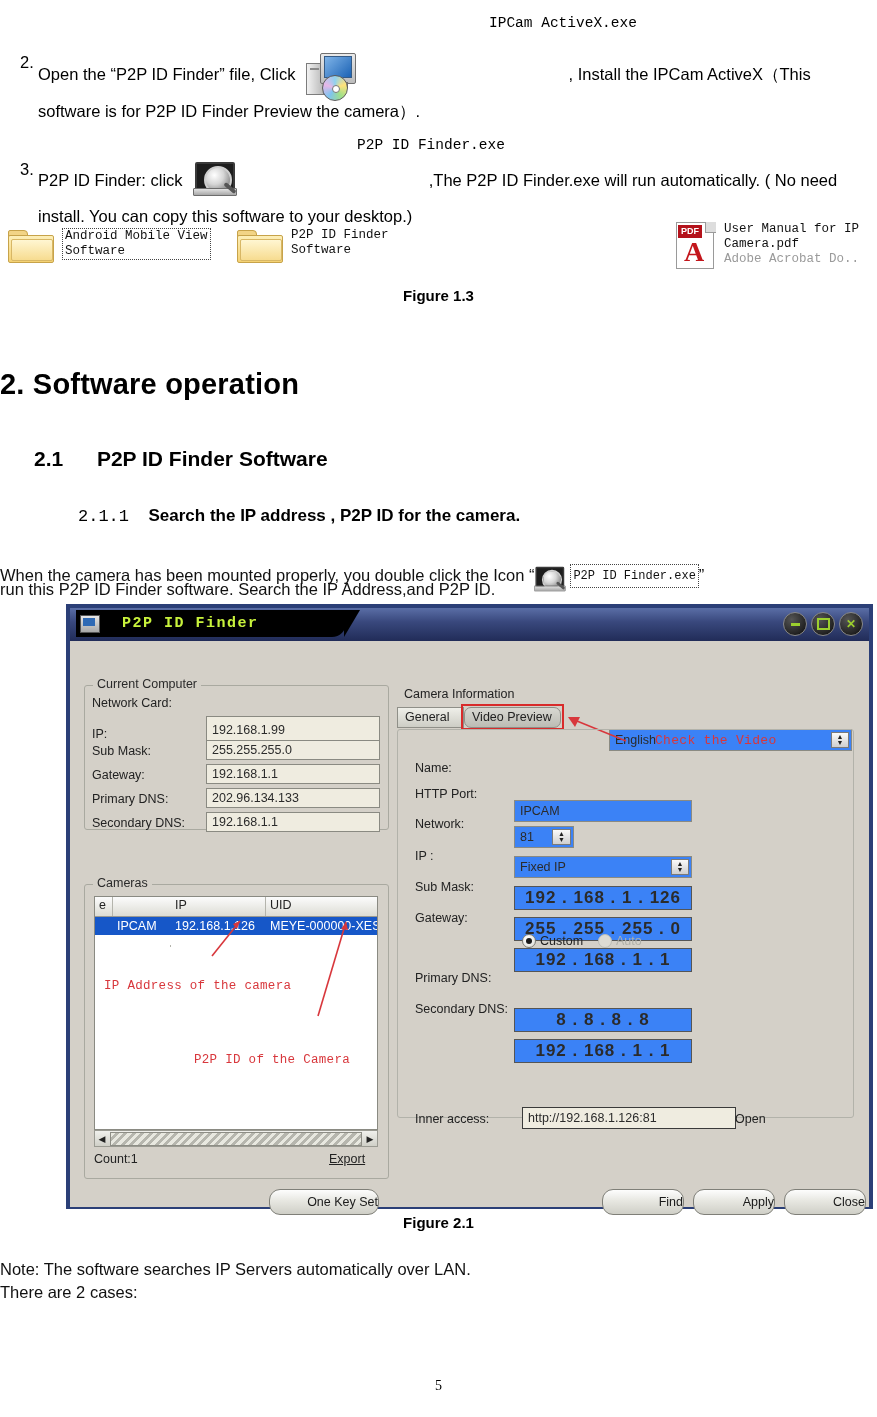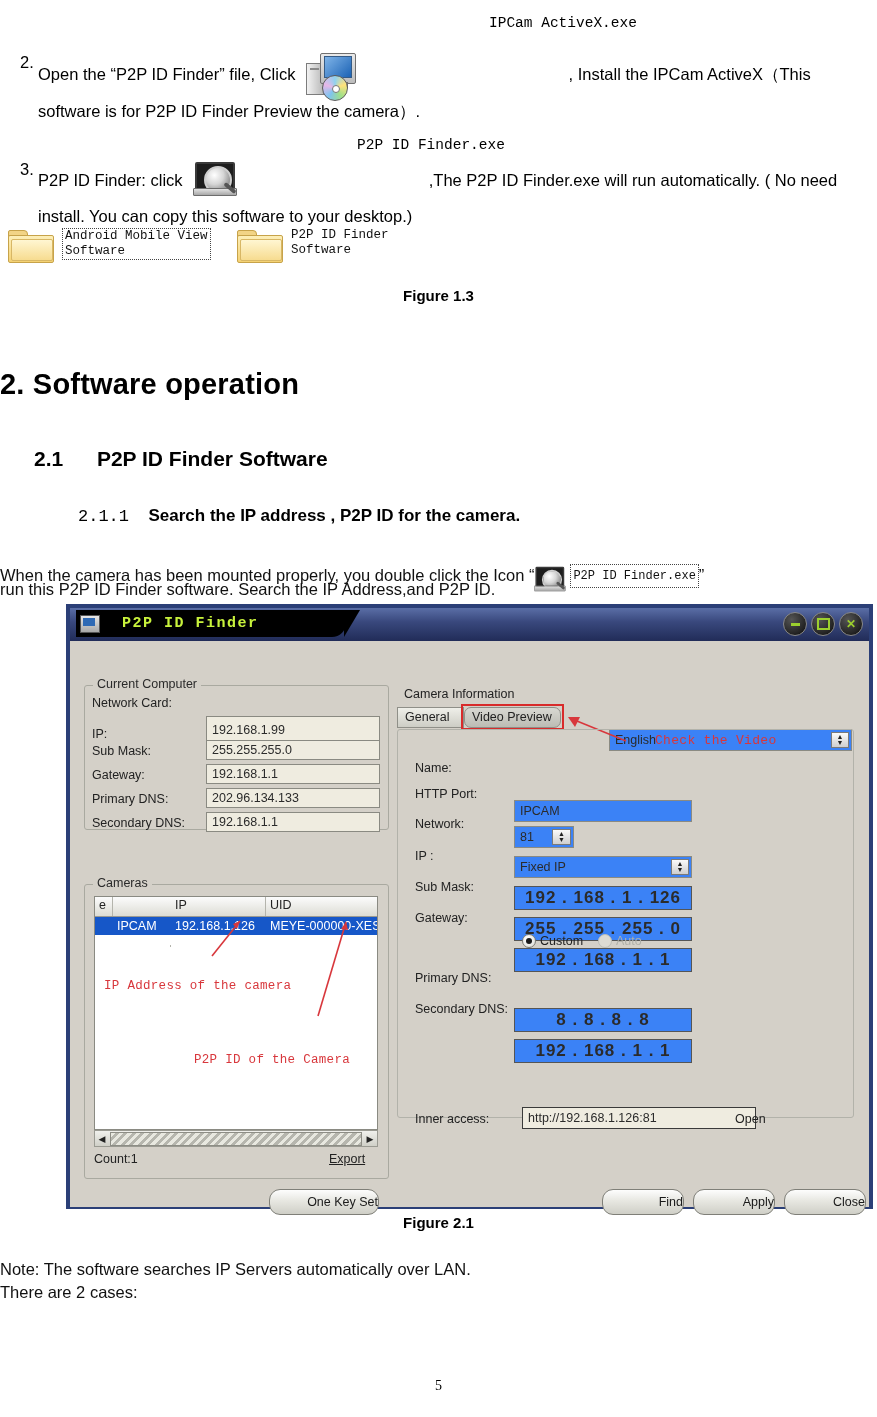--- a/index.html
+++ b/index.html
@@ -190,6 +190,19 @@
   </div>
 
 
+  <div class="filecell" style="left:676px;top:222px;">
+    <span class="ico ico-pdf">
+      <span class="sheet"></span>
+        <span class="corner"></span>
+        <span class="badge">PDF</span>
+        <span class="a">A</span>
+    </span>
+    <span class="ftext">
+      <span>User Manual for IP</span><br>
+      <span>Camera.pdf</span><br>
+      <span class="fsub">Adobe Acrobat Do..</span>
+    </span>
+  </div>
 
   <div class="fig-cap" style="top:287px;">Figure 1.3</div>
 

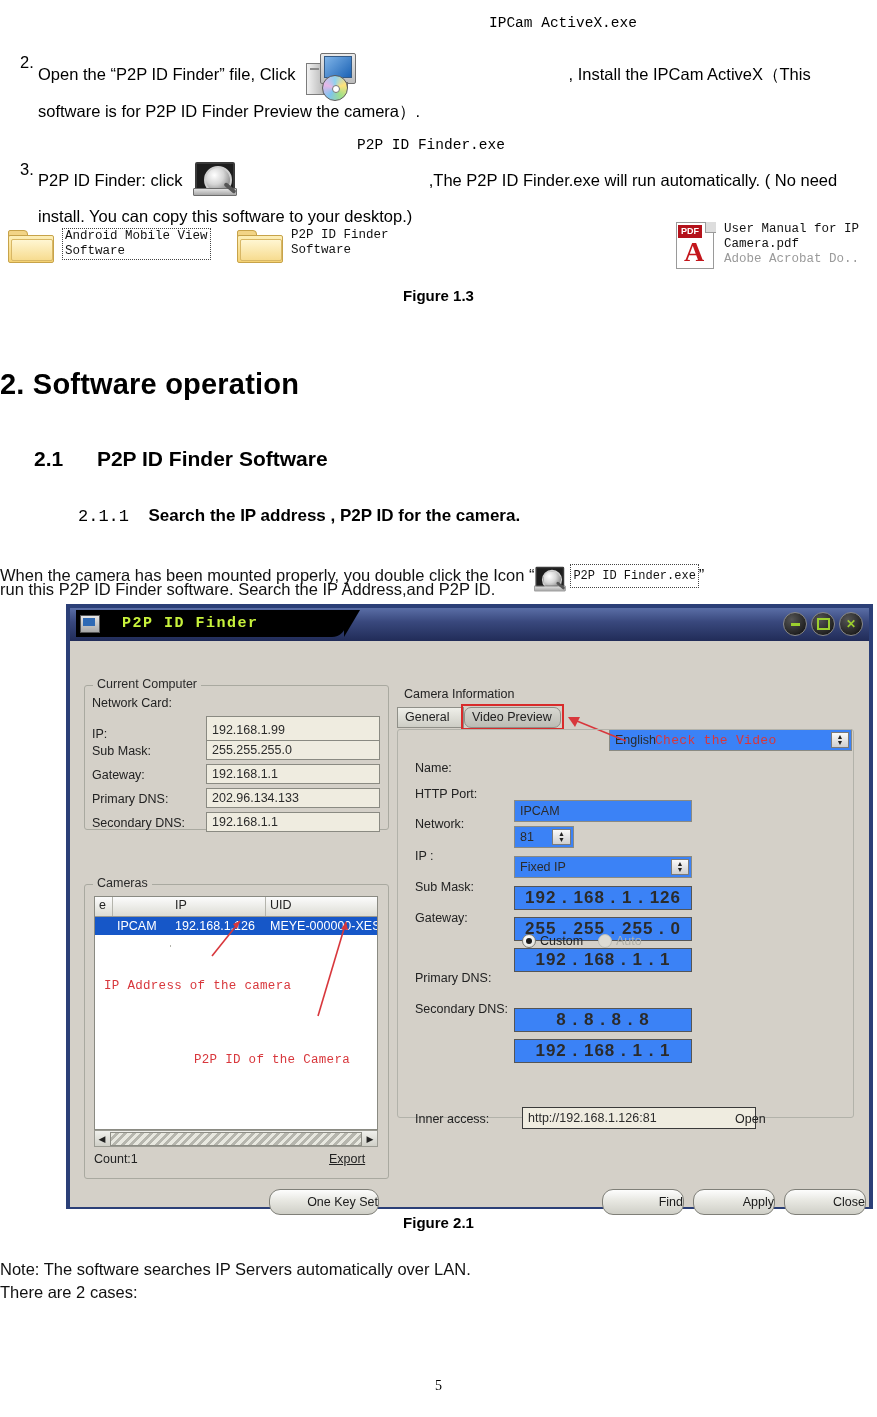--- a/index.html
+++ b/index.html
@@ -409,7 +409,7 @@
       </div>
 
       <div class="lbl" style="left:345px;top:471px;">Inner access:</div>
-      <div class="fld" style="left:452px;top:466px;width:234px;height:22px;border:1px solid #3a3a3a;">
+      <div class="fld" style="left:452px;top:466px;width:214px;height:22px;border:1px solid #3a3a3a;">
         <span>http://192.168.1.126:81</span>
       </div>
       <div class="lbl" style="left:665px;top:471px;">Open</div>

